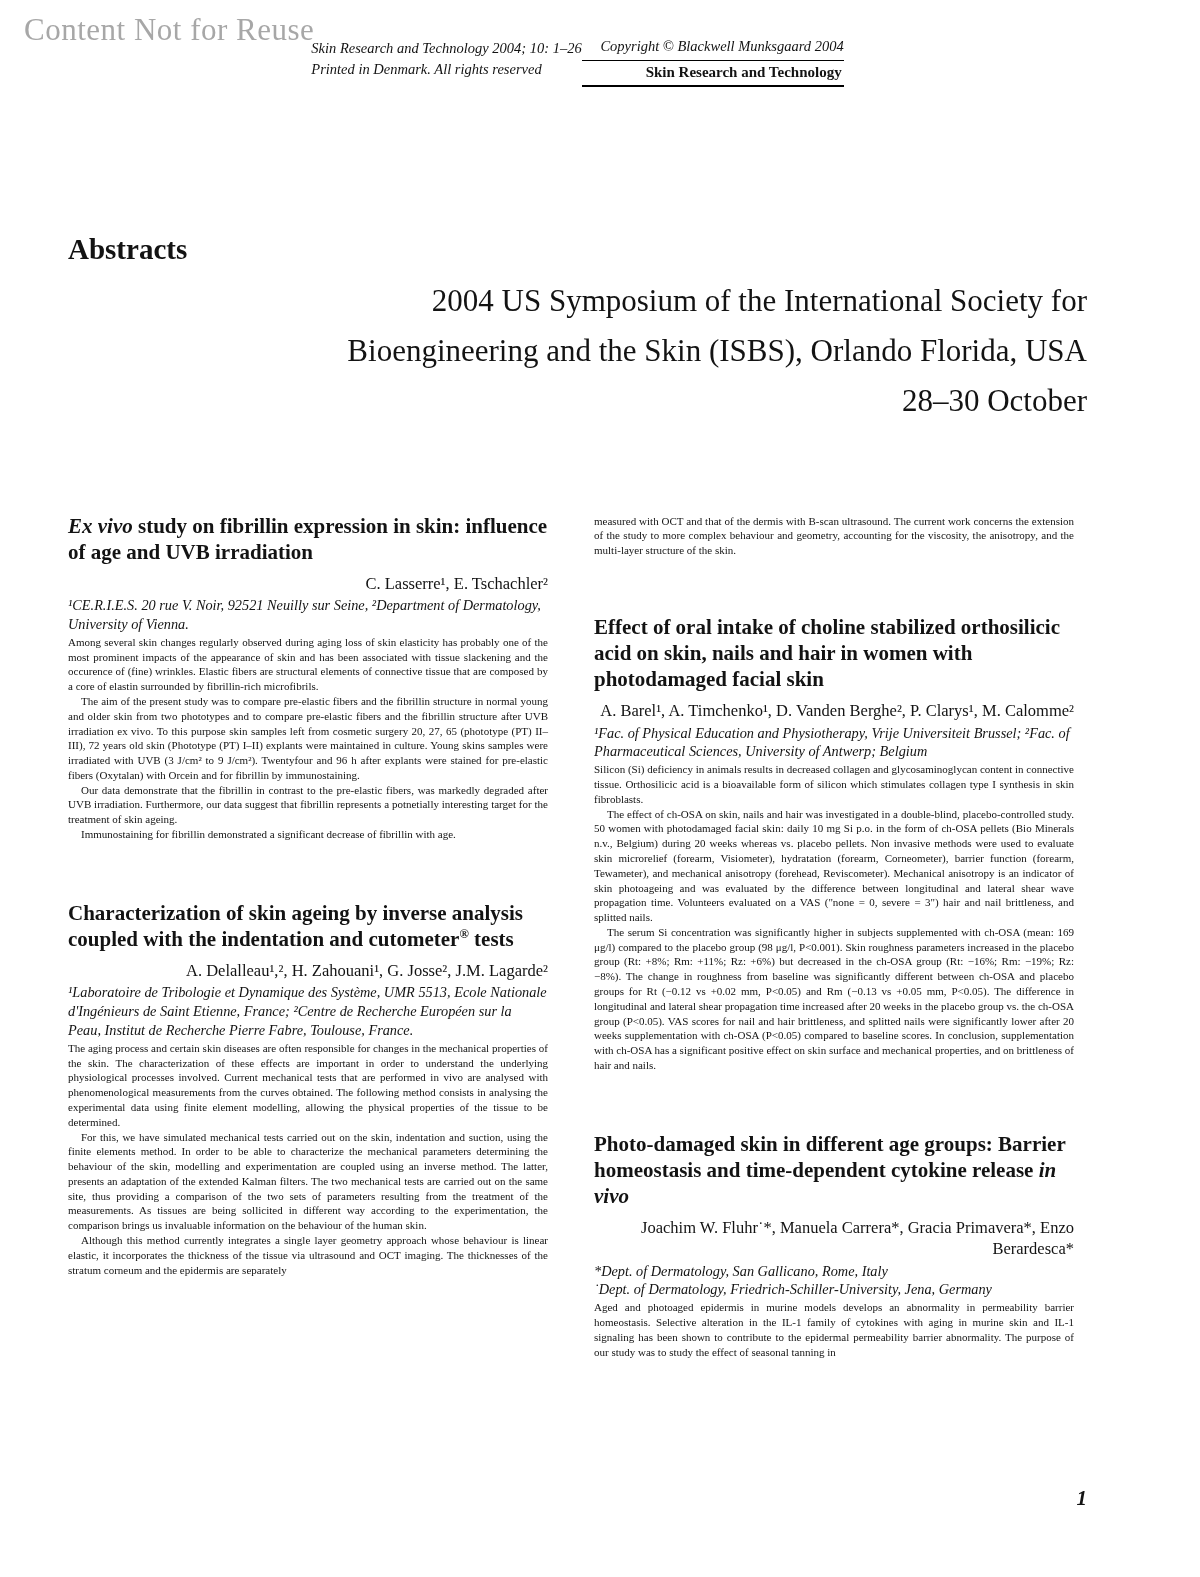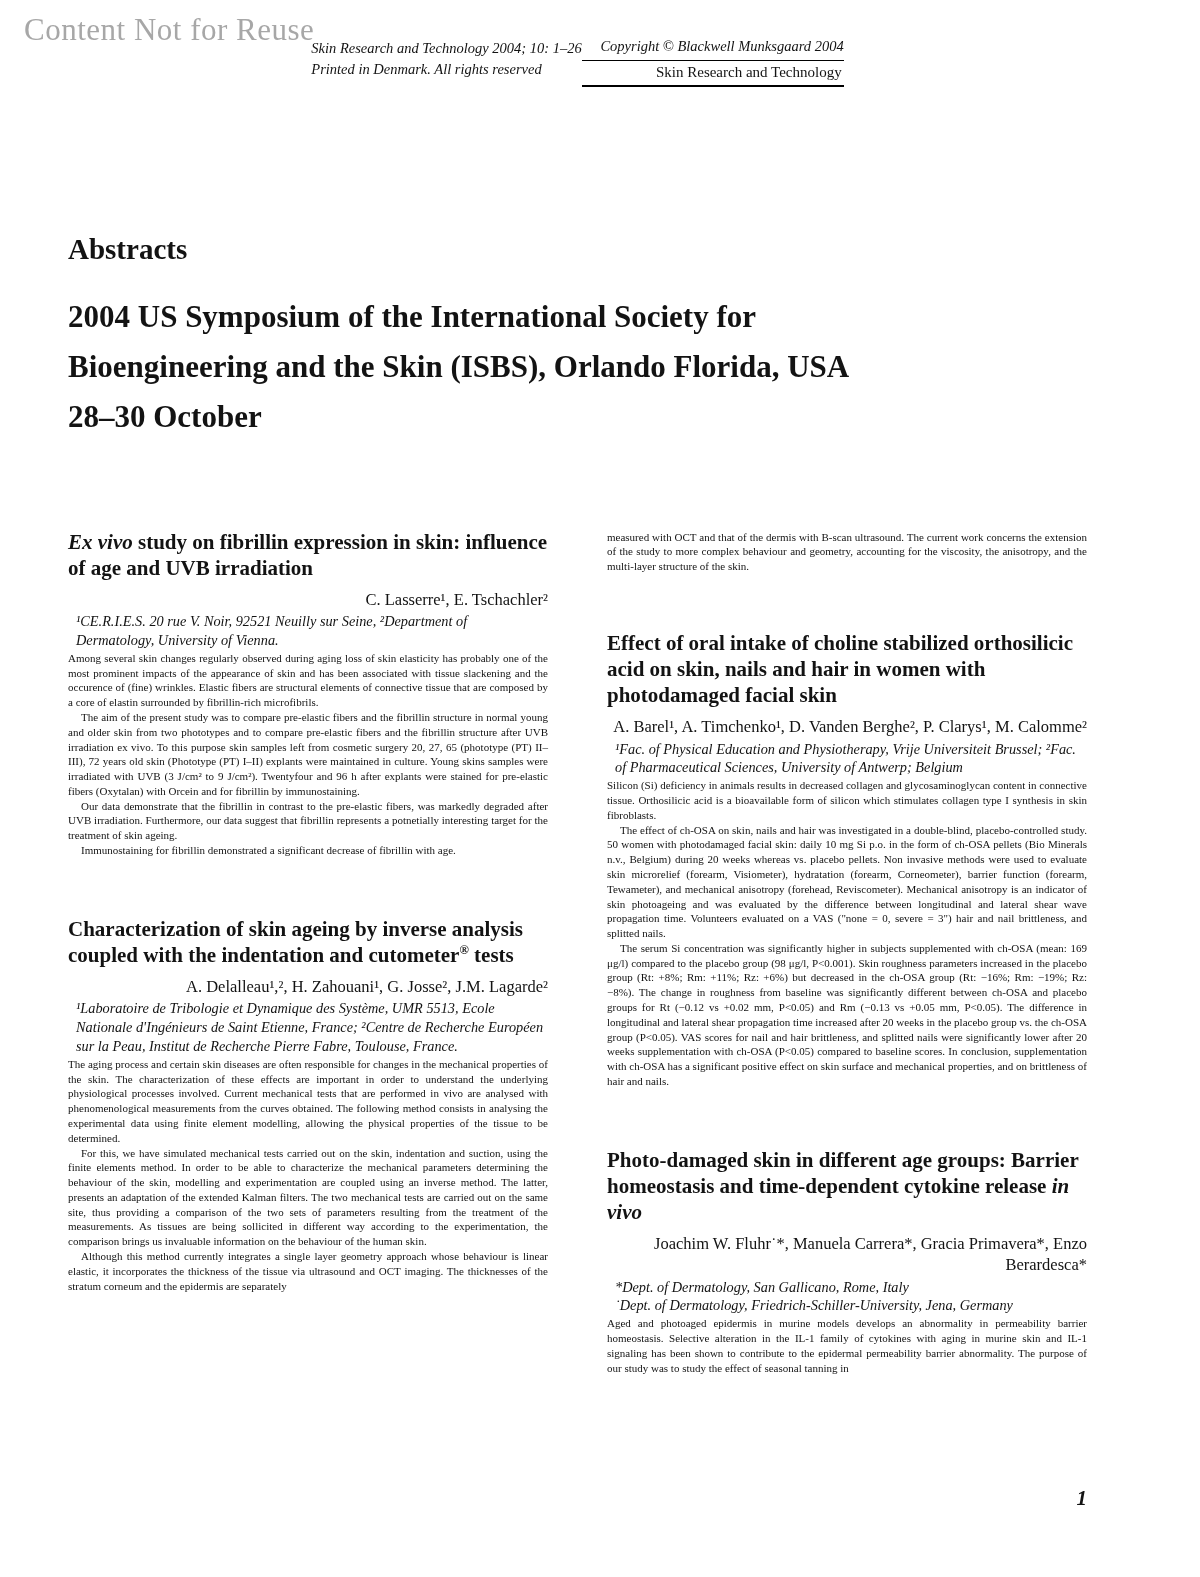--- a/index.html
+++ b/index.html
@@ -20,7 +20,7 @@
   .header-right { width:262px; text-align:right; font-size:14.5px; }
   .copyright-line { font-style:italic; margin-bottom:5px; }
   .journal-name {
-    display:block; font-weight:normal; font-size:15px;
+    display:block; font-weight:bold; font-size:15px;
     border-top:1px solid #000; border-bottom:2.5px solid #000;
     padding:3px 2px 4px;
   }

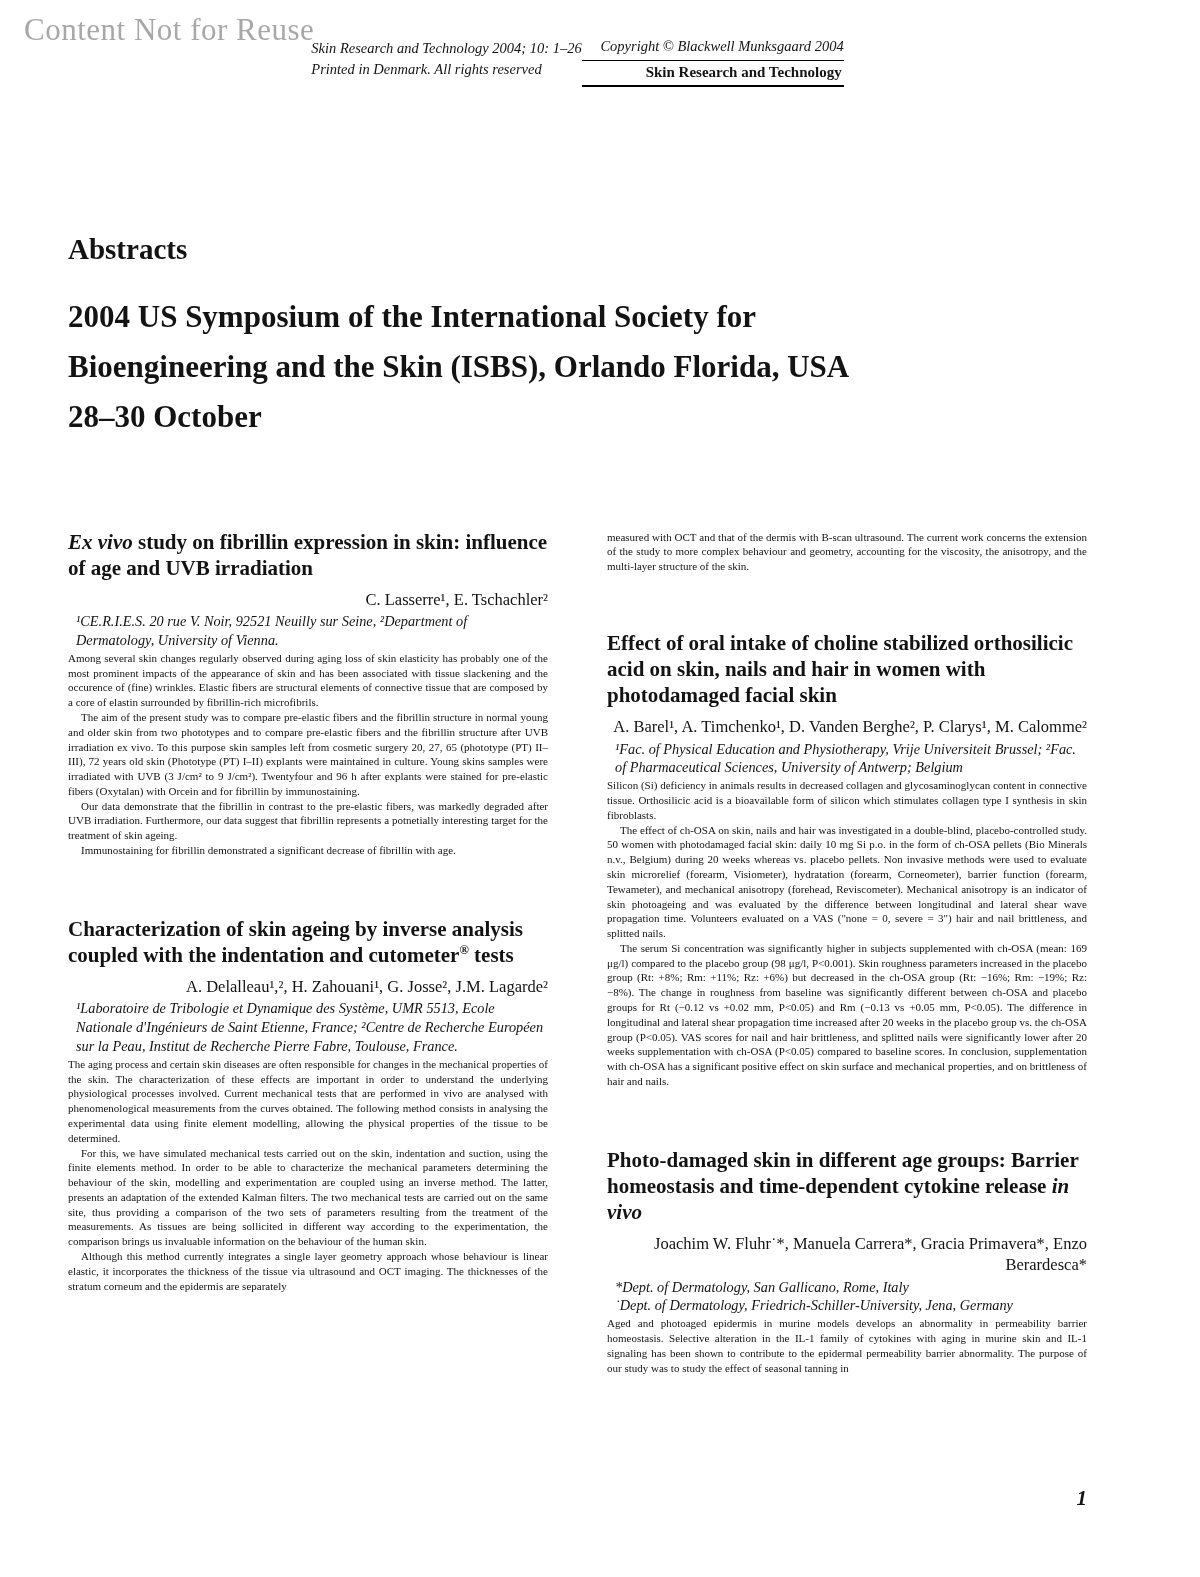--- a/index.html
+++ b/index.html
@@ -27,7 +27,7 @@
 
   .abstracts-heading { margin-top:146px; font-size:29px; font-weight:bold; }
 
-  .main-title { margin-top:26px; text-align:left; font-weight:bold; font-size:31px; line-height:1.62; }
+  .main-title { margin-top:10px; text-align:right; font-weight:normal; font-size:31px; line-height:1.62; }
 
   .columns { display:flex; gap:59px; margin-top:86px; }
   .col { width:480px; }

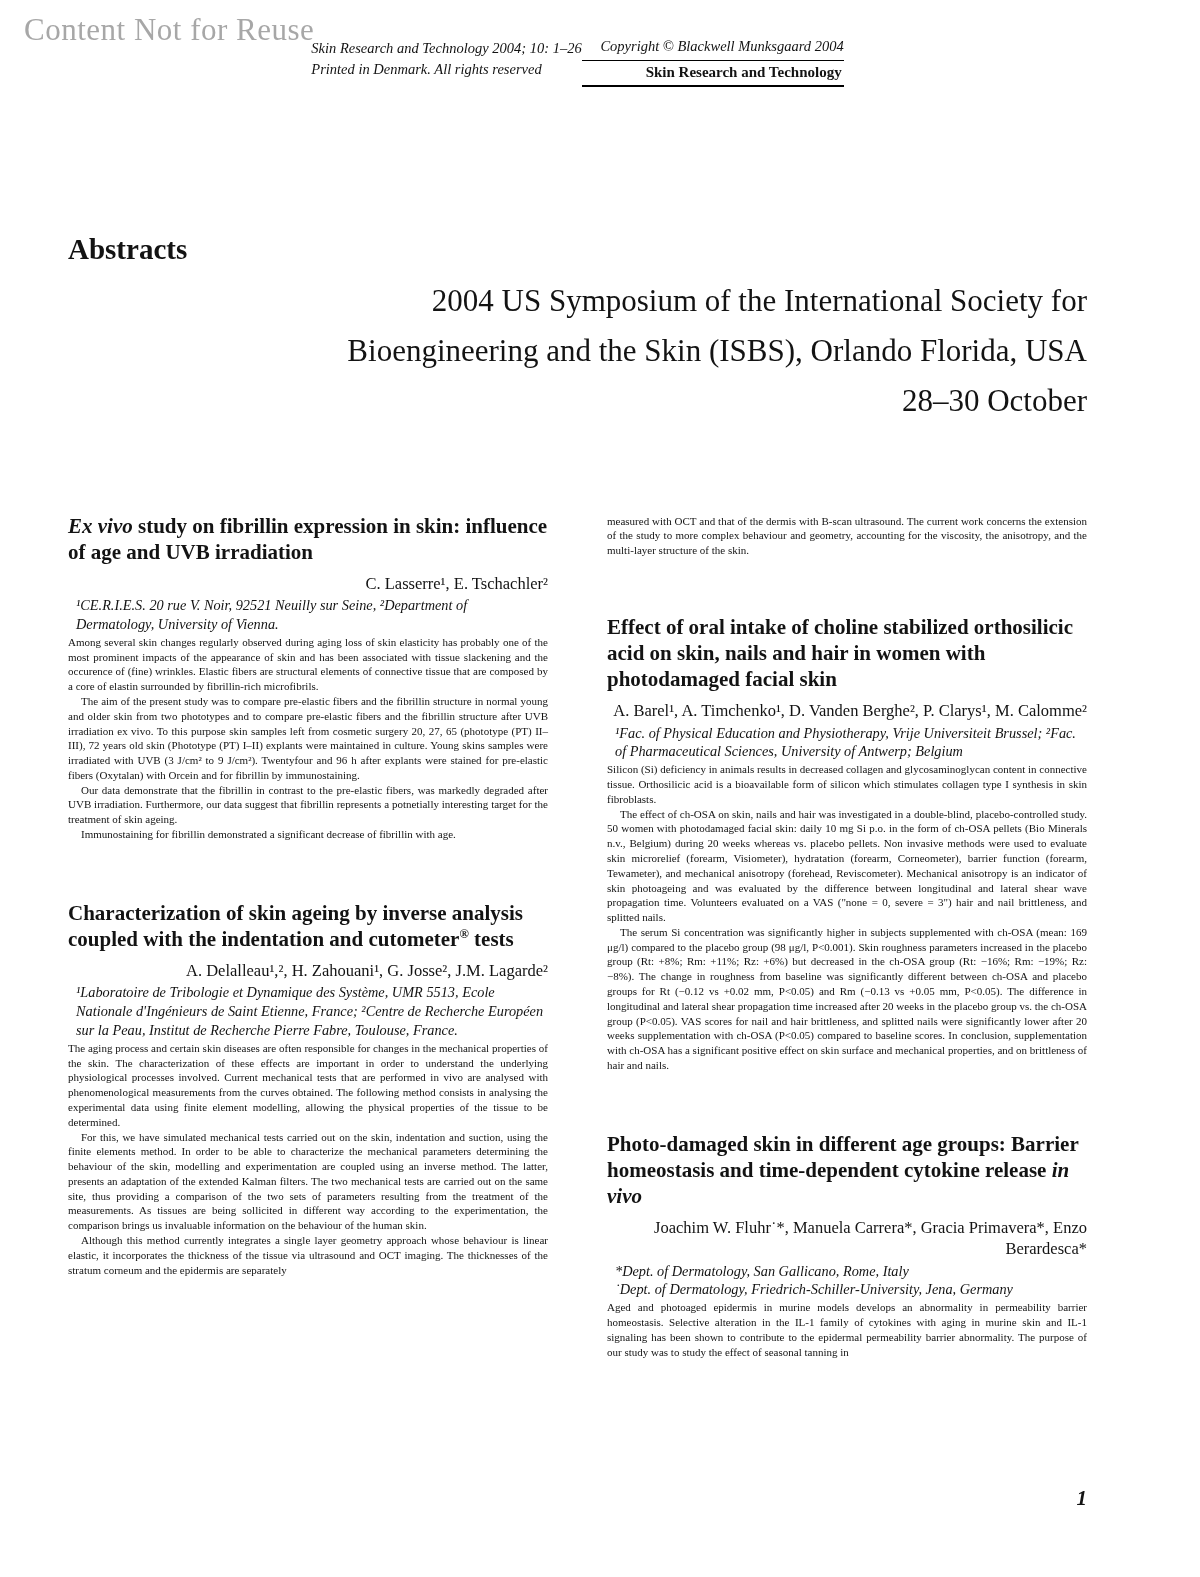--- a/index.html
+++ b/index.html
@@ -29,7 +29,7 @@
 
   .main-title { margin-top:10px; text-align:right; font-weight:normal; font-size:31px; line-height:1.62; }
 
-  .columns { display:flex; gap:59px; margin-top:86px; }
+  .columns { display:flex; gap:46px; margin-top:86px; }
   .col { width:480px; }
 
   .abstract { margin-bottom:58px; }

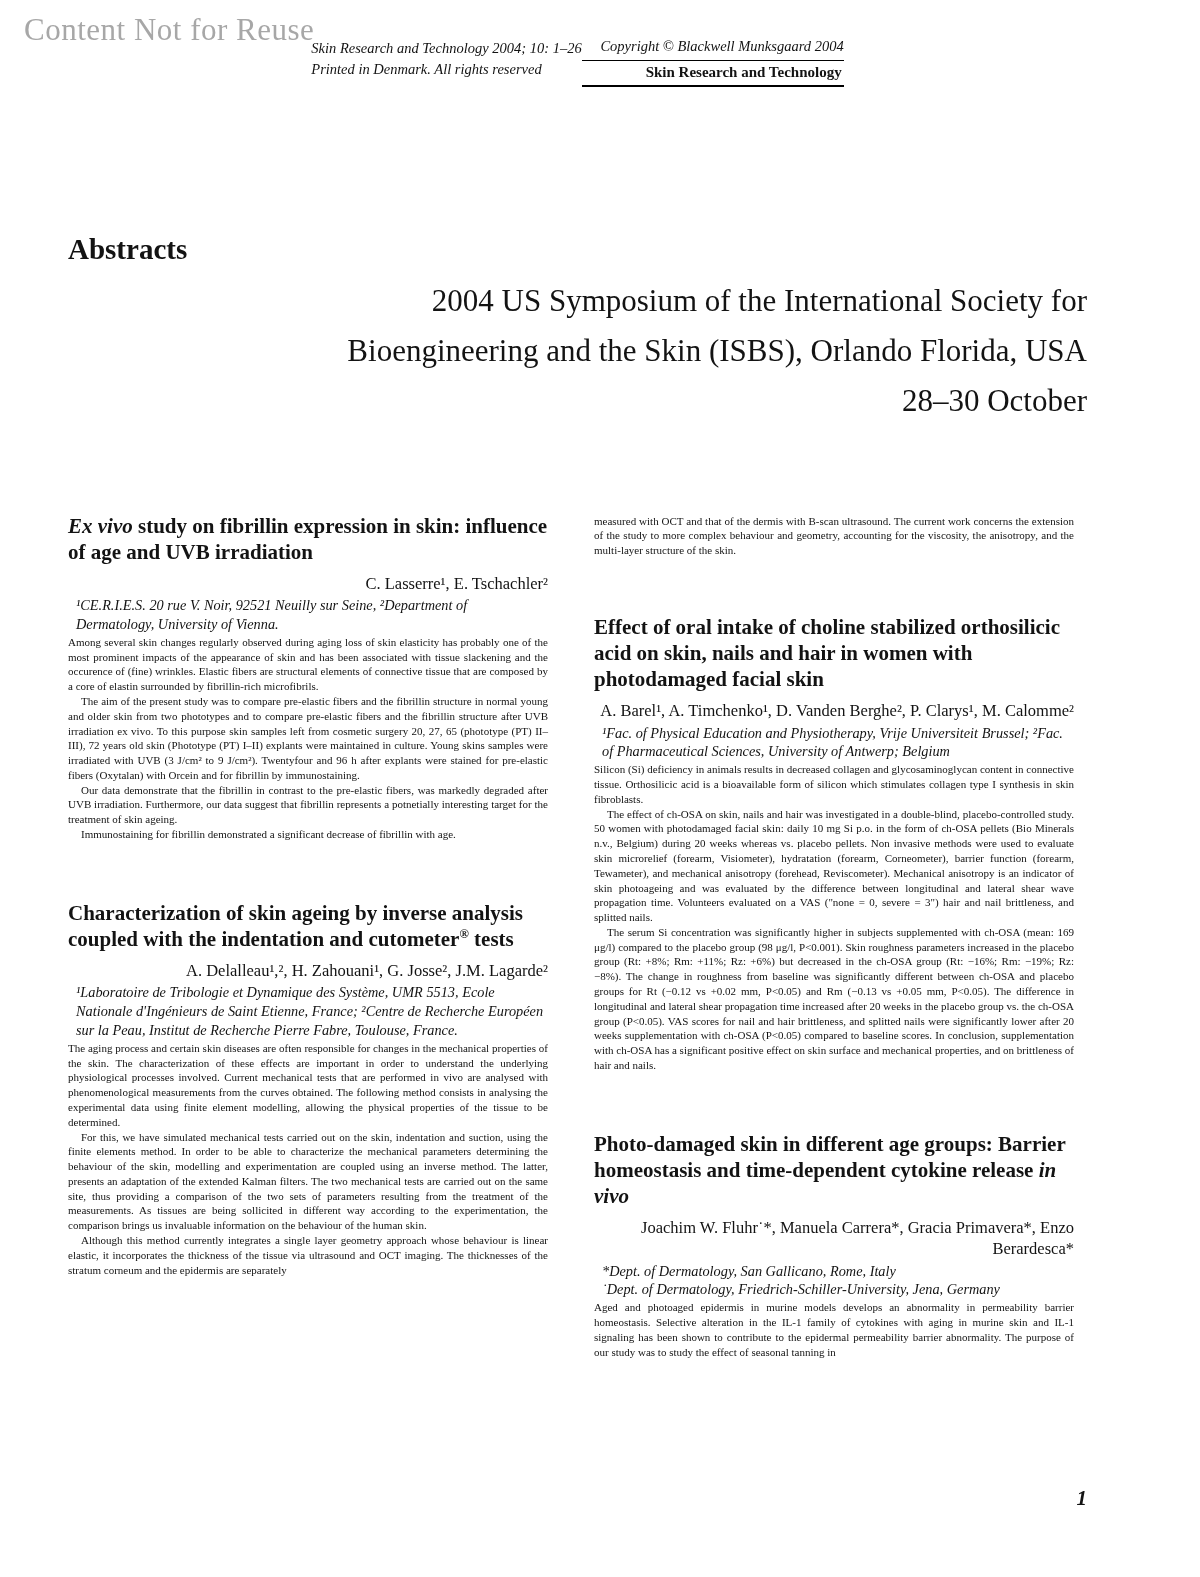--- a/index.html
+++ b/index.html
@@ -37,7 +37,7 @@
   .ital { font-style:italic; }
   .sup { vertical-align:super; font-size:0.6em; }
   .authors { font-size:16.5px; margin-top:8px; line-height:1.3;text-align:right; }
-  .affil { font-style:italic; font-size:14.3px; line-height:1.32; margin-top:2px;margin-left:8px; }
+  .affil { font-style:italic; font-size:14.3px; line-height:1.32; margin-top:2px; }
   .affil + .affil { margin-top:0; }
   .body-text { font-size:11px; line-height:1.345; text-align:justify; margin-top:1px; }
   .body-text.indent { text-indent:13px; margin-top:0; }

